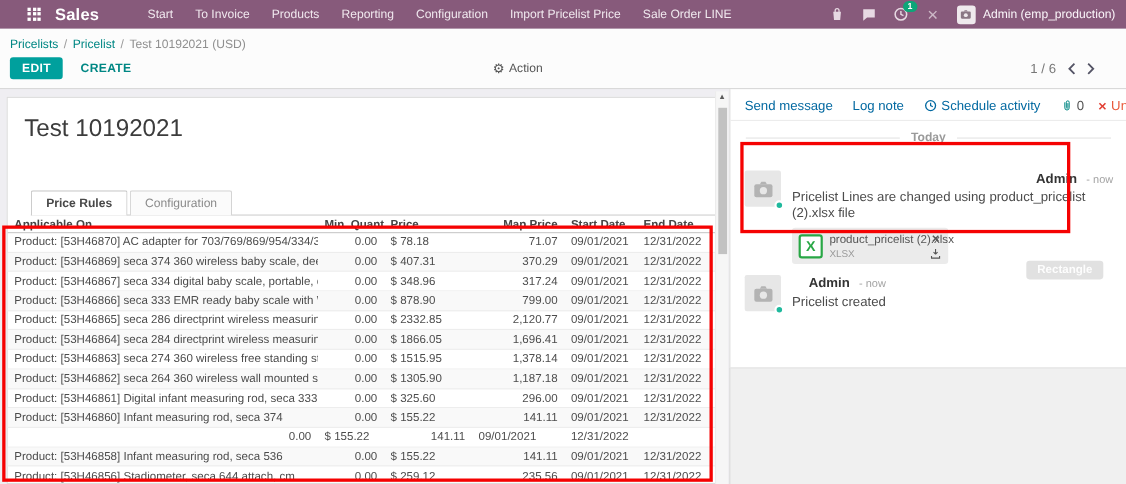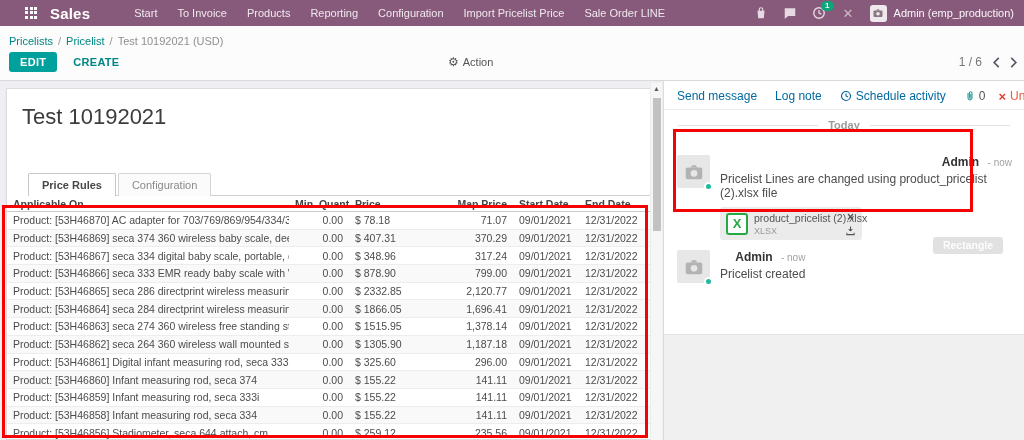--- a/index.html
+++ b/index.html
@@ -34,7 +34,7 @@
   .btn-link { color:#008784; font-size:11px; font-weight:bold; margin-left:16px; letter-spacing:.3px; cursor:pointer; background:none; border:none; }
   .action-menu { position:absolute; left:448px; display:flex; align-items:center; gap:4px; font-size:11px; color:#555; cursor:pointer; }
   .gear { font-size:12px; color:#555; }
-  .pager { position:absolute; right:6px; display:flex; align-items:center; gap:10px; color:#666;justify-content:center; }
+  .pager { position:absolute; right:28px; display:flex; align-items:center; gap:10px; color:#666;justify-content:center; }
   .pager .count { font-size:12px; color:#777; }
   .pager svg { width:8px; height:11px; cursor:pointer; color:#556; }
 

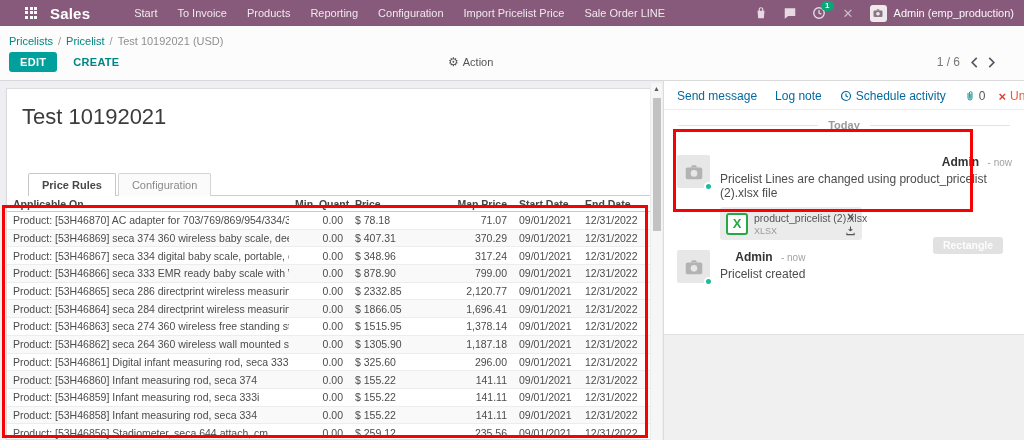--- a/index.html
+++ b/index.html
@@ -276,7 +276,6 @@
         <div class="cell">12/31/2022</div>
       </div>
       <div class="grid-row trow">
-        <div class="cell">Product: [53H46859] Infant measuring rod, seca 333i</div>
         <div class="cell c-right">0.00</div>
         <div class="cell">$ 155.22</div>
         <div class="cell c-right">141.11</div>

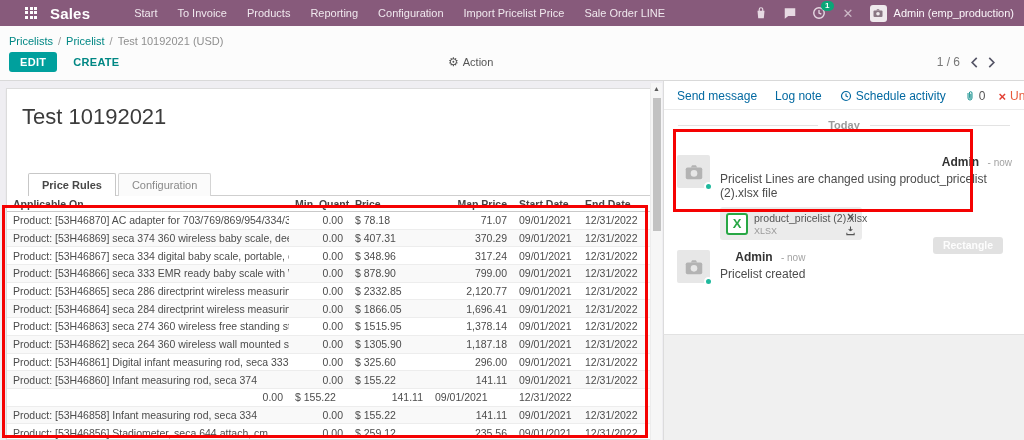--- a/index.html
+++ b/index.html
@@ -283,7 +283,7 @@
         <div class="cell">12/31/2022</div>
       </div>
       <div class="grid-row trow">
-        <div class="cell">Product: [53H46858] Infant measuring rod, seca 334</div>
+        <div class="cell">Product: [53H46858] Infant measuring rod, seca 536</div>
         <div class="cell c-right">0.00</div>
         <div class="cell">$ 155.22</div>
         <div class="cell c-right">141.11</div>

